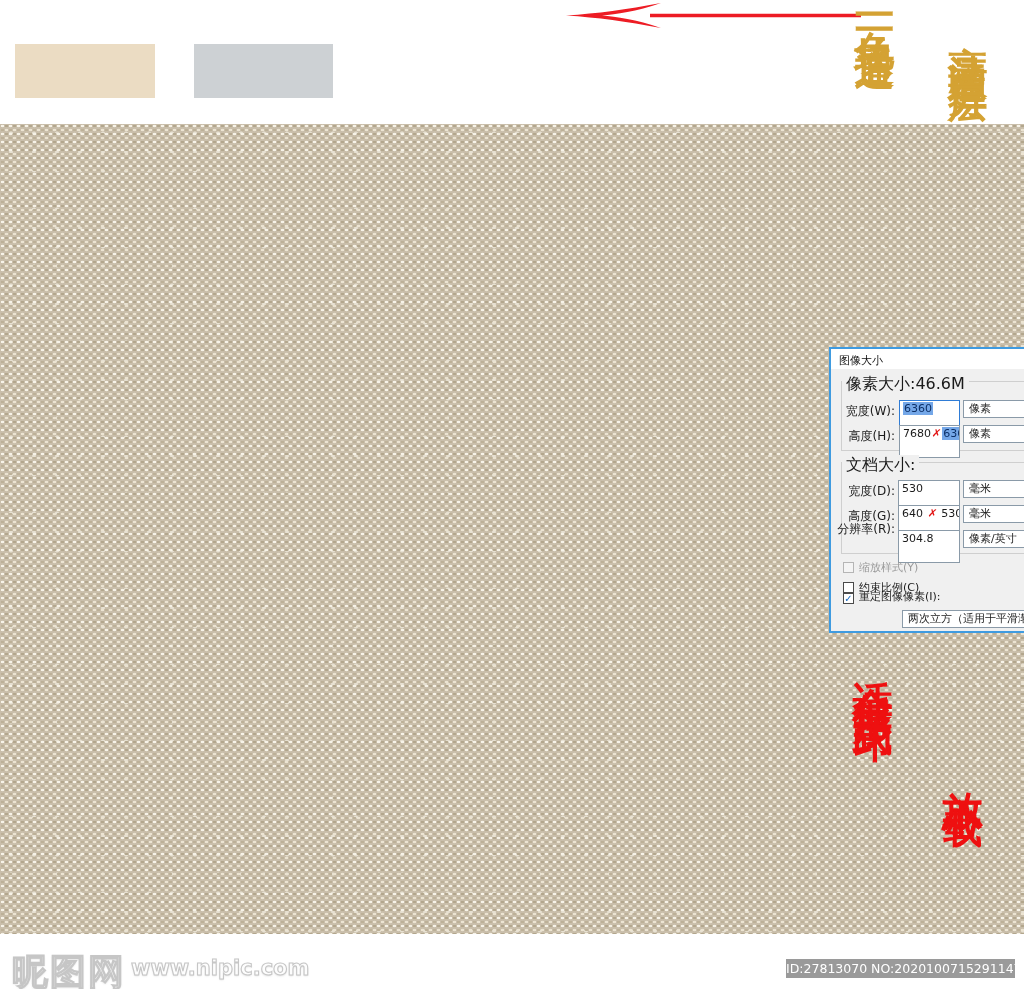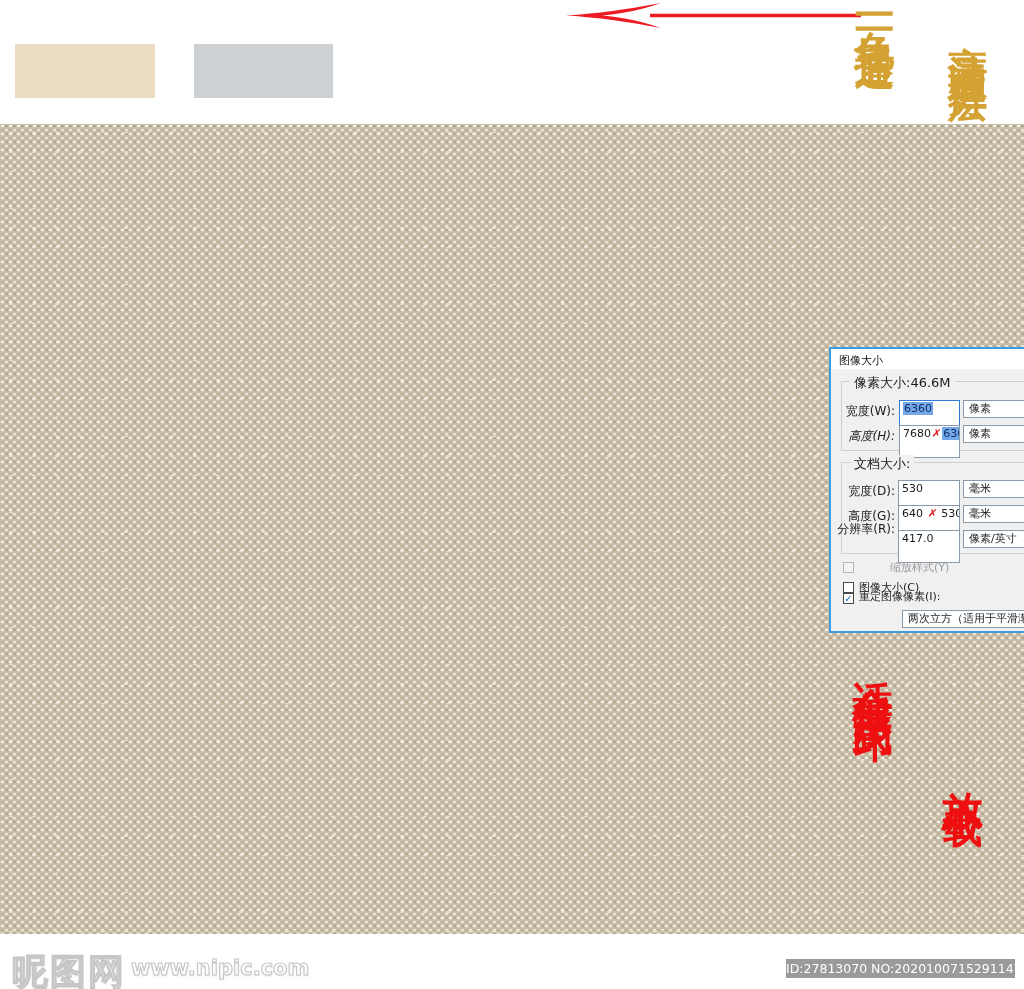--- a/index.html
+++ b/index.html
@@ -53,8 +53,8 @@
   .group1 { left:10px; top:32px;  width:218px; height:70px; }
   .group2 { left:10px; top:113px; width:218px; height:92px; }
   .legend {
-    position:absolute; top:-8px; left:8px; background:#f0f0f0; padding:0 4px;
-    font-size:13px; color:#1a1a1a; white-space:nowrap;
+    position:absolute; top:-8px; left:0; background:#f0f0f0; padding:0 4px;
+    font-size:16px; color:#1a1a1a; white-space:nowrap;
   }
   .fld-label { position:absolute; width:62px; text-align:right; font-size:12px; white-space:nowrap; }
   .textbox {

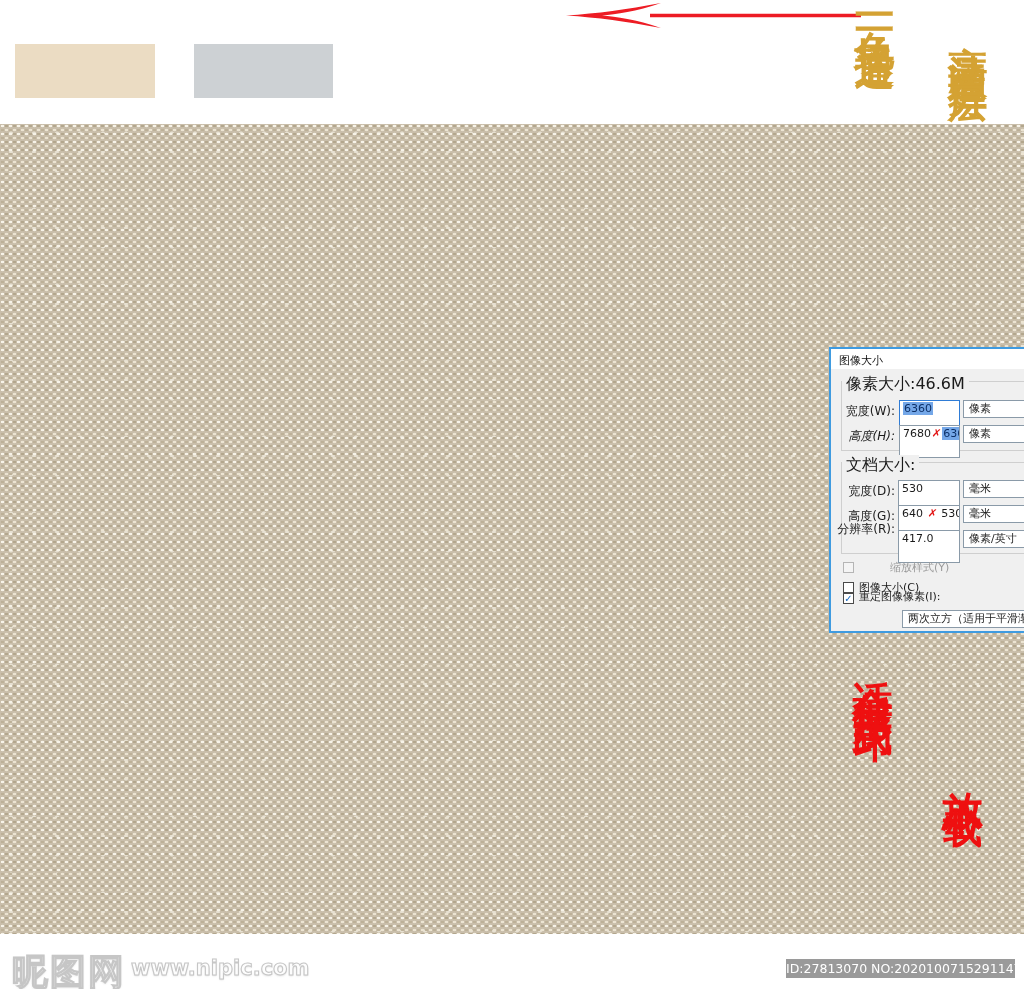--- a/index.html
+++ b/index.html
@@ -125,7 +125,7 @@
     <div class="textbox focused" style="left:68px; top:51px; width:61px;"><span class="sel-hl">6360</span></div>
     <div class="combo" style="left:132px; top:51px; width:92px;"><span>像素</span></div>
 
-    <div class="fld-label" style="left:2px; top:79px;font-style:italic;">高度(H):</div>
+    <div class="fld-label" style="left:2px; top:79px;">高度(H):</div>
     <div class="textbox" style="left:68px; top:76px; width:61px;"><span>7680</span><span class="strike-x">✗</span><span class="sel-hl">6360</span></div>
     <div class="combo" style="left:132px; top:76px; width:92px;"><span>像素</span></div>
 

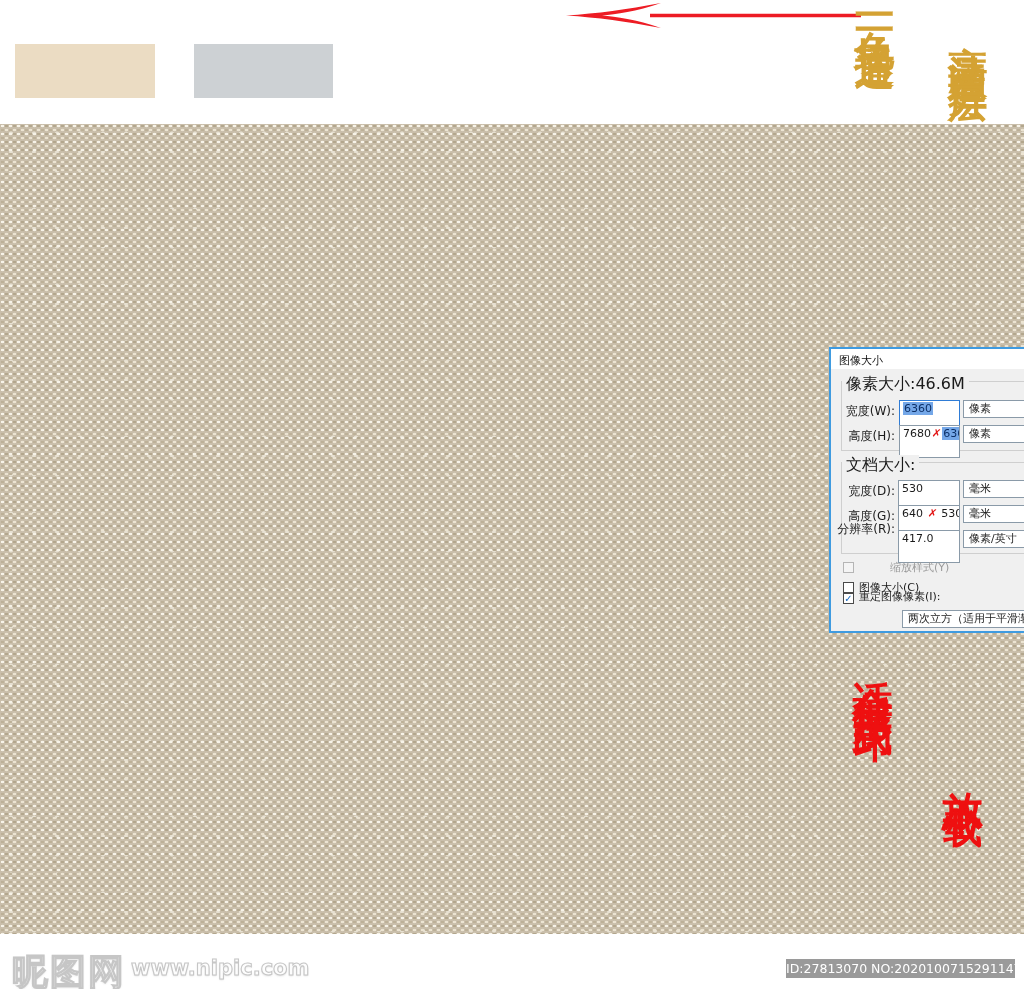--- a/index.html
+++ b/index.html
@@ -141,7 +141,7 @@
     <div class="combo" style="left:132px; top:156px; width:100px;"><span>毫米</span></div>
 
     <div class="fld-label" style="left:2px; top:172px;">分辨率(R):</div>
-    <div class="textbox" style="left:67px; top:181px; width:62px;"><span>417.0</span></div>
+    <div class="textbox" style="left:67px; top:181px; width:62px;"><span>304.8</span></div>
     <div class="combo" style="left:132px; top:181px; width:100px;"><span>像素/英寸</span></div>
 
     <div class="cbrow" style="top:211px;">

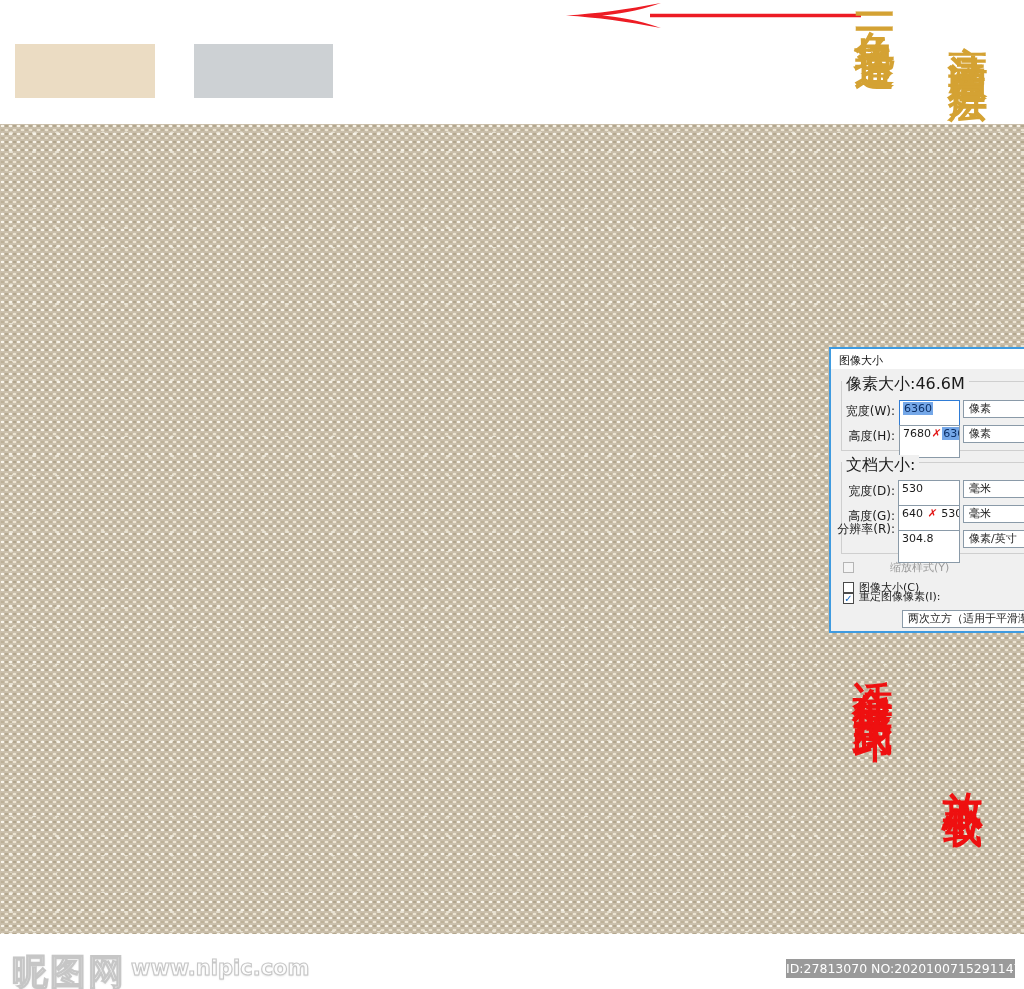--- a/index.html
+++ b/index.html
@@ -75,7 +75,7 @@
     font-size:10px; line-height:10px; text-align:center; color:#1467c0; font-weight:bold;
   }
   .cbox.disabled { border-color:#b5b5b5; background:#f4f4f4; }
-  .cblabel-disabled { color:#9a9a9a;margin-left:31px; }
+  .cblabel-disabled { color:#9a9a9a; }
 
   
   .nipic-logo {

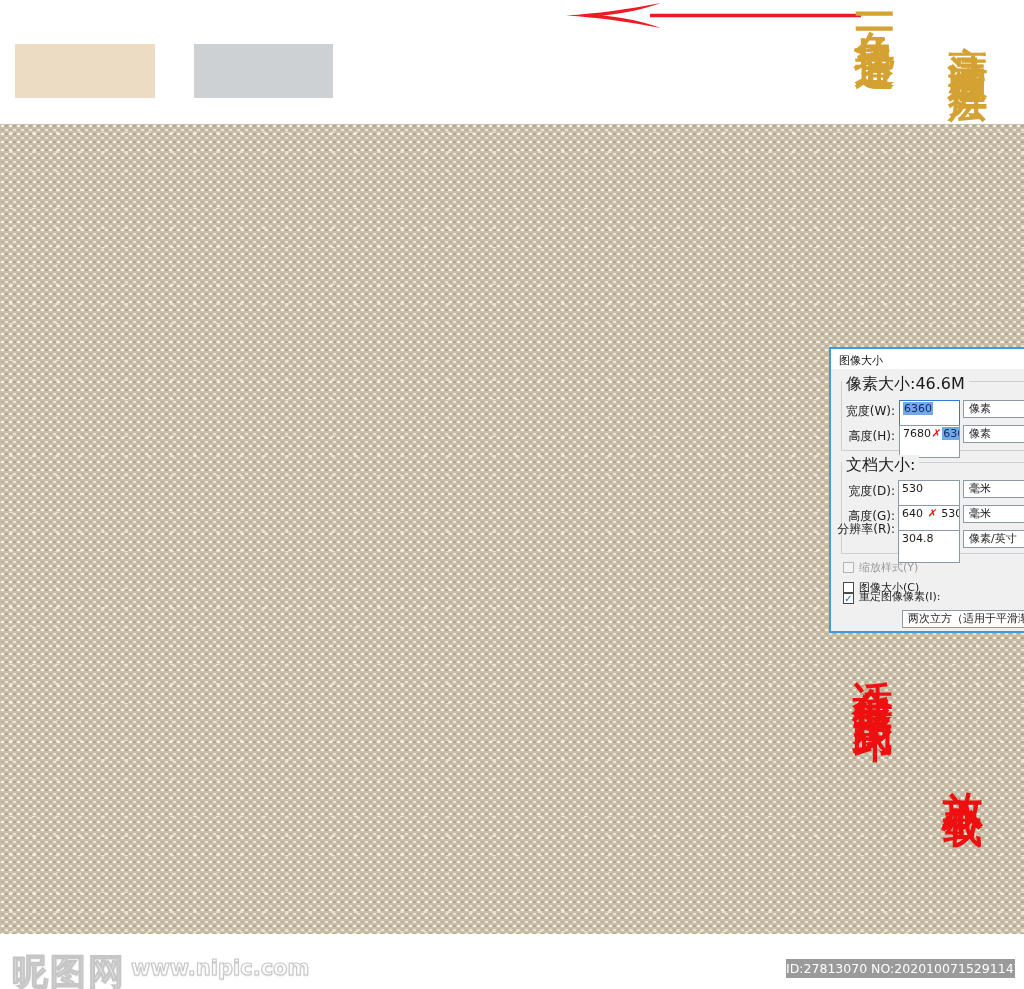--- a/index.html
+++ b/index.html
@@ -148,7 +148,7 @@
       <span class="cbox disabled"></span><span class="cblabel-disabled">缩放样式(Y)</span>
     </div>
     <div class="cbrow" style="top:231px;">
-      <span class="cbox"></span><span>图像大小(C)</span>
+      <span class="cbox"></span><span>约束比例(C)</span>
     </div>
     <div class="cbrow" style="top:240px;">
       <span class="cbox">✓</span><span>重定图像像素(I):</span>

